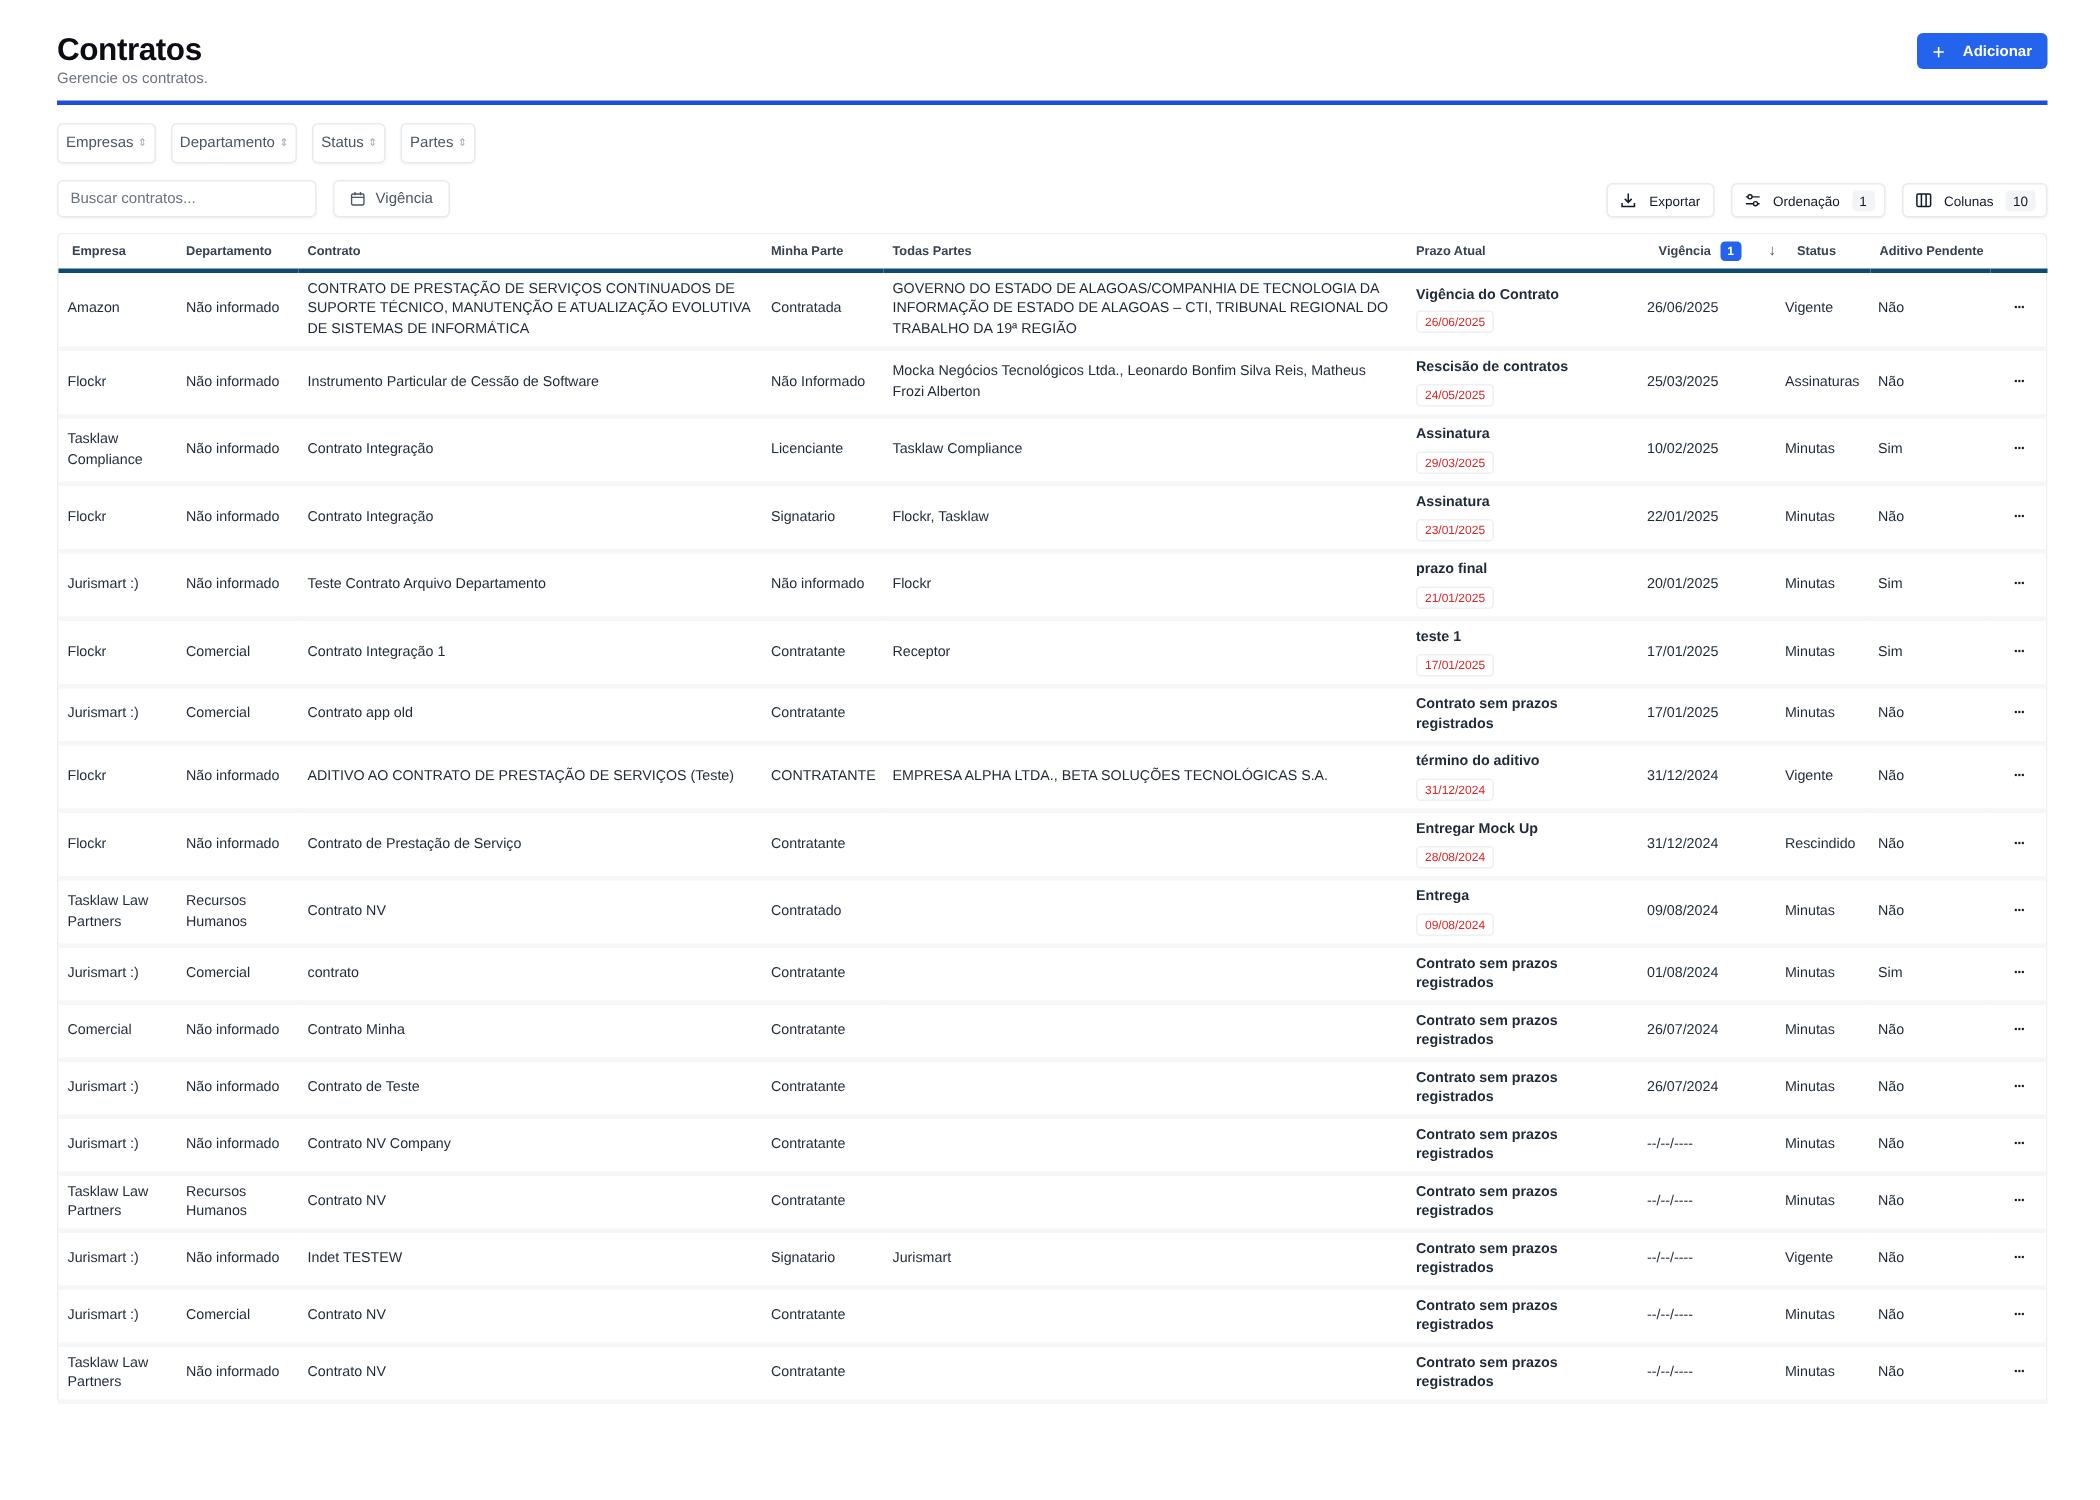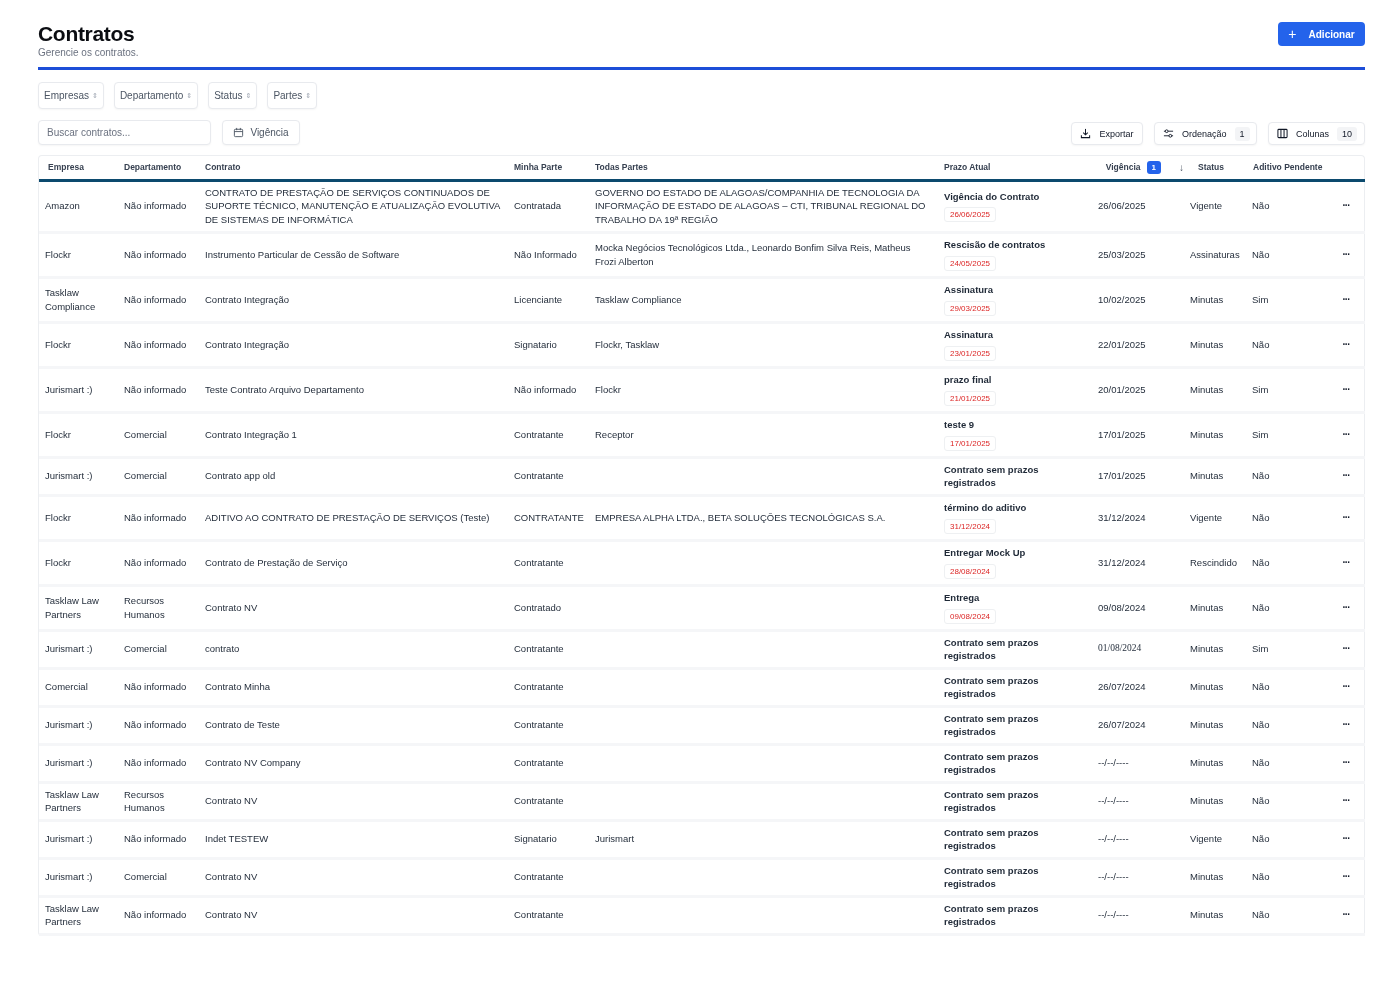--- a/index.html
+++ b/index.html
@@ -217,7 +217,7 @@
     <td>Contrato Integração 1</td>
     <td>Contratante</td>
     <td>Receptor</td>
-    <td><span class="prazo-label" style="display:inline;">teste 9</span><br><span class="date-chip">17/01/2025</span></td>
+    <td><span class="prazo-label" style="display:inline;">teste 1</span><br><span class="date-chip">17/01/2025</span></td>
     <td style="padding-left:10px;">17/01/2025</td>
     <td style="padding-left:6px;">Minutas</td>
     <td style="padding-left:5px;">Sim</td>

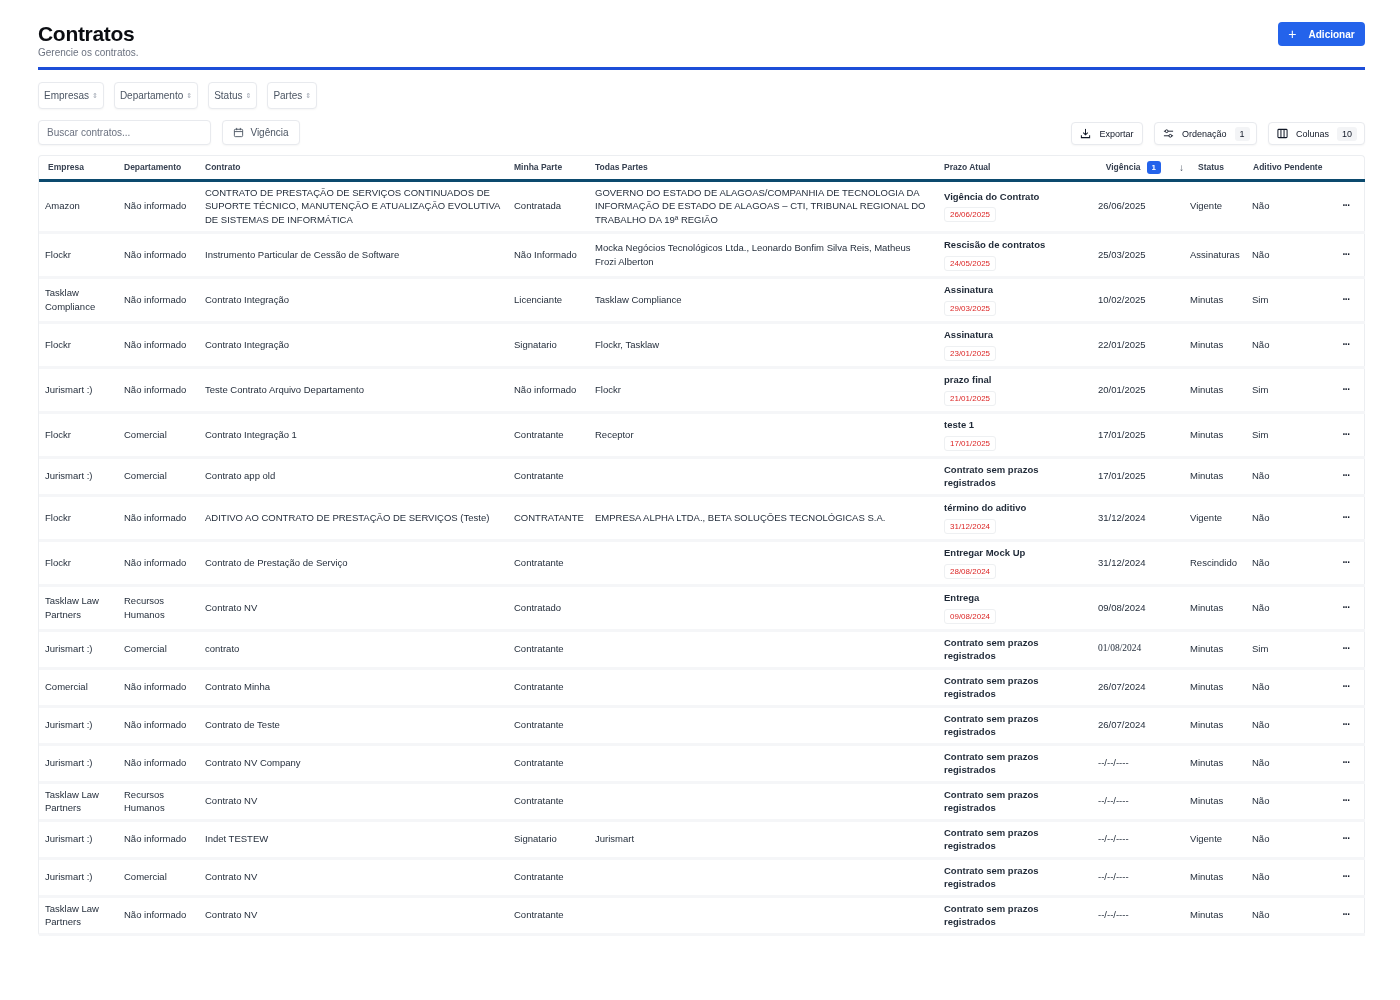--- a/index.html
+++ b/index.html
@@ -278,7 +278,7 @@
     <td>Contratante</td>
     <td></td>
     <td><span class="prazo-label" style="display:inline;">Contrato sem prazos registrados</span></td>
-    <td style="padding-left:10px;font-family:Liberation Serif, serif;">01/08/2024</td>
+    <td style="padding-left:10px;">01/08/2024</td>
     <td style="padding-left:6px;">Minutas</td>
     <td style="padding-left:5px;">Sim</td>
     <td class="more-btn">···</td>

